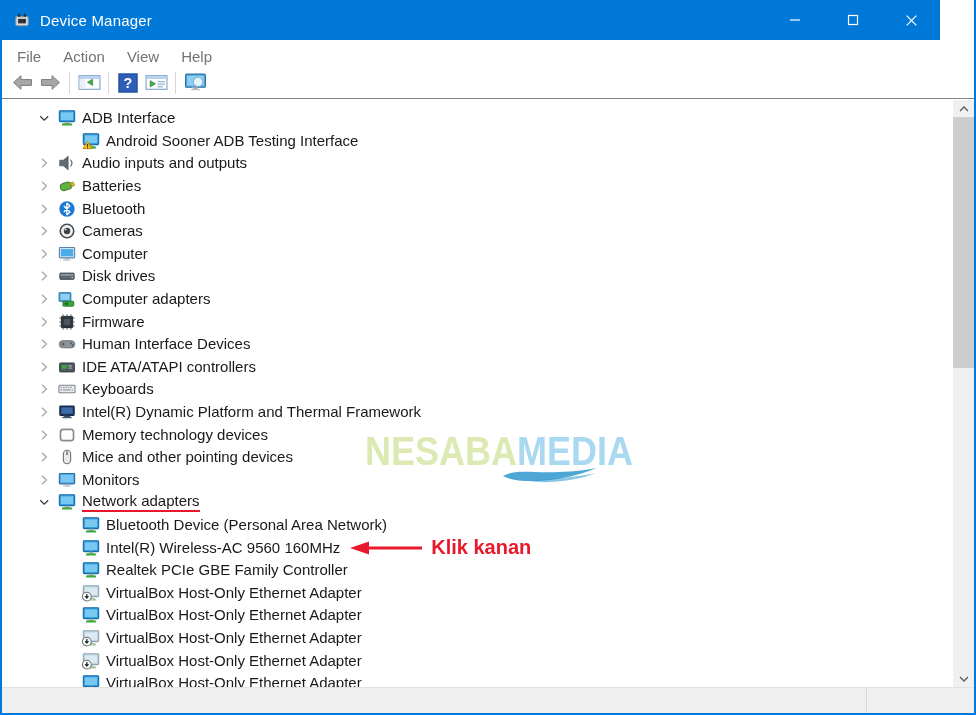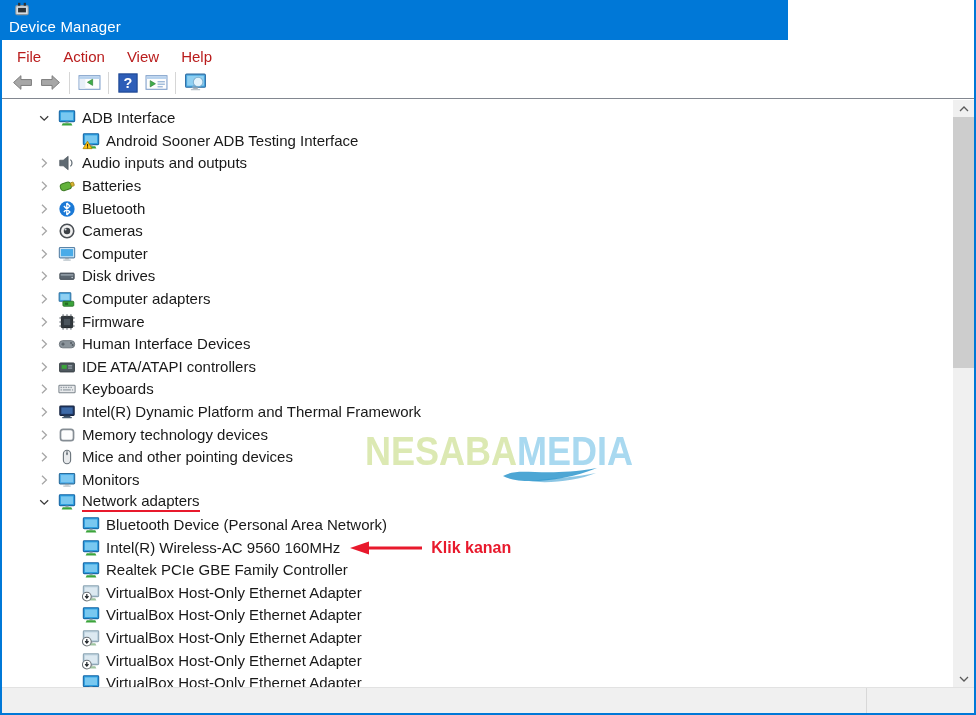--- a/index.html
+++ b/index.html
@@ -10,8 +10,8 @@
   }
   
   .titlebar {
-    position:absolute; top:0; left:-2px; width:788px; height:40px;
-    background:var(--accent,#0078d7); display:flex; color:#fff;flex-direction:column;
+    position:absolute; top:0; left:-2px; width:940px; height:40px;
+    background:var(--accent,#0078d7); display:flex; align-items:center; color:#fff;
   }
   .title-icon { width:18px; height:18px; margin-left:13px; display:inline-flex; }
   .title-text { font-size:15px; margin-left:9px; letter-spacing:.2px; }

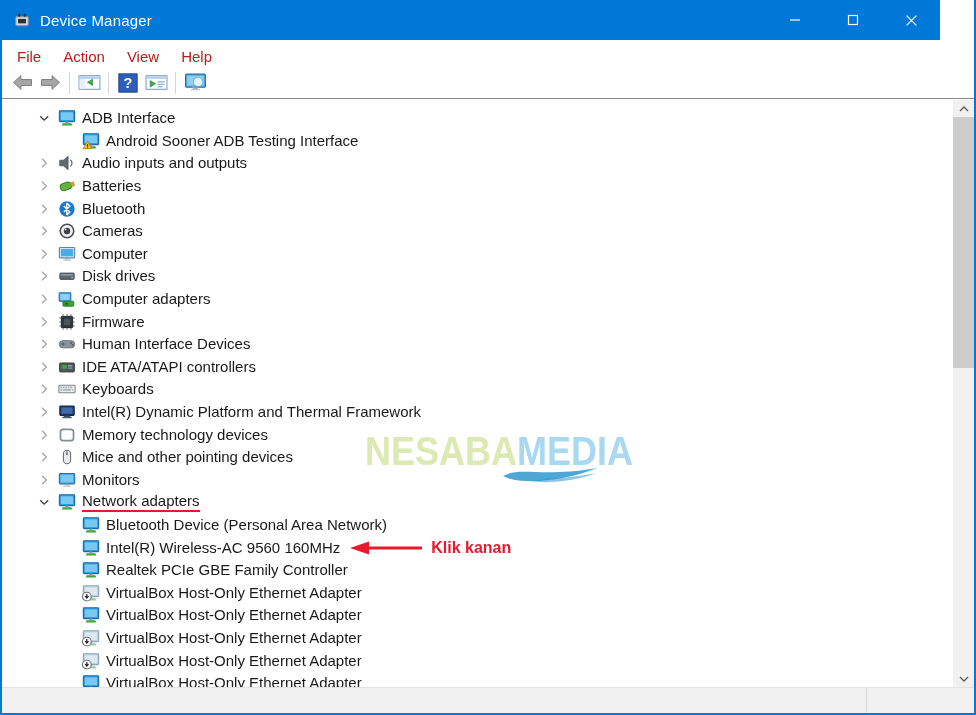--- a/index.html
+++ b/index.html
@@ -20,7 +20,7 @@
   
   .menubar {
     position:absolute; top:40px; left:0; width:100%; height:34px; background:#fff;
-    display:flex; align-items:center; border-bottom:1px solid #f0f0f0; font-size:15px; color:#b91c1c;
+    display:flex; align-items:center; border-bottom:1px solid #f0f0f0; font-size:15px; color:#737373;
   }
   .menu-item { padding:2px 11px; }
   .menu-item:first-child { margin-left:4px; }

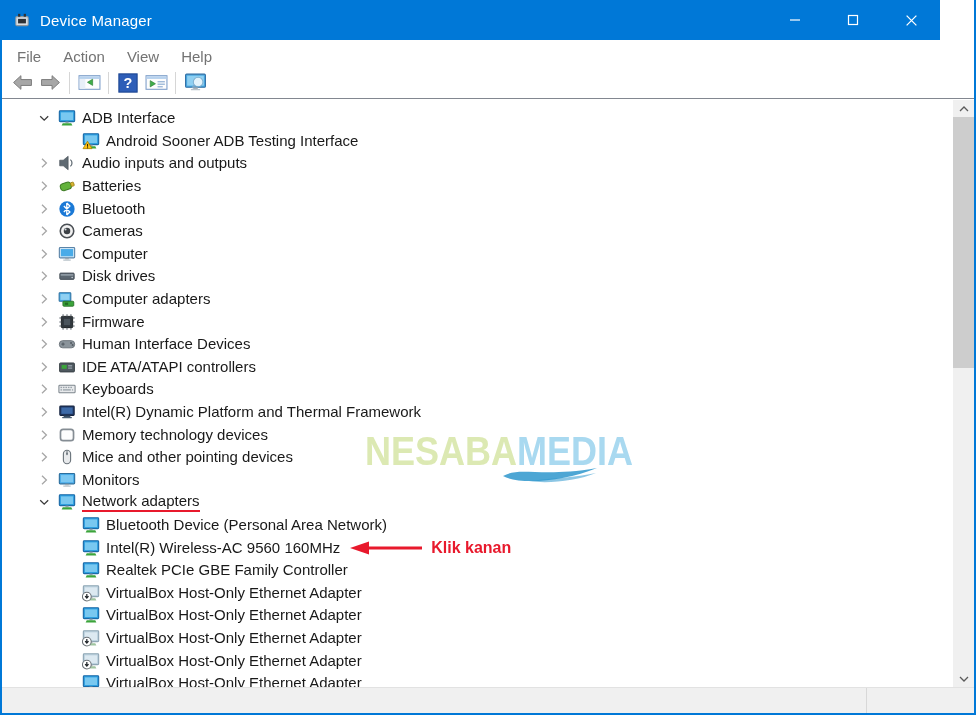--- a/index.html
+++ b/index.html
@@ -44,7 +44,7 @@
   .tlabel { line-height:16px; }
   .tlabel.red-underline { border-bottom:2px solid var(--red,#e8192c); padding-bottom:1px; }
   .pointer-arrow { display:inline-flex; margin-left:8px; }
-  .pointer-label { color:var(--red,#e8192c); font-weight:bold; font-size:16px; margin-left:7px; }
+  .pointer-label { color:var(--red,#e8192c); font-weight:bold; font-size:20px; margin-left:7px; }
   
   .watermark { position:absolute; left:363px; top:329px; pointer-events:none; z-index:5; }
   .wm-text {

